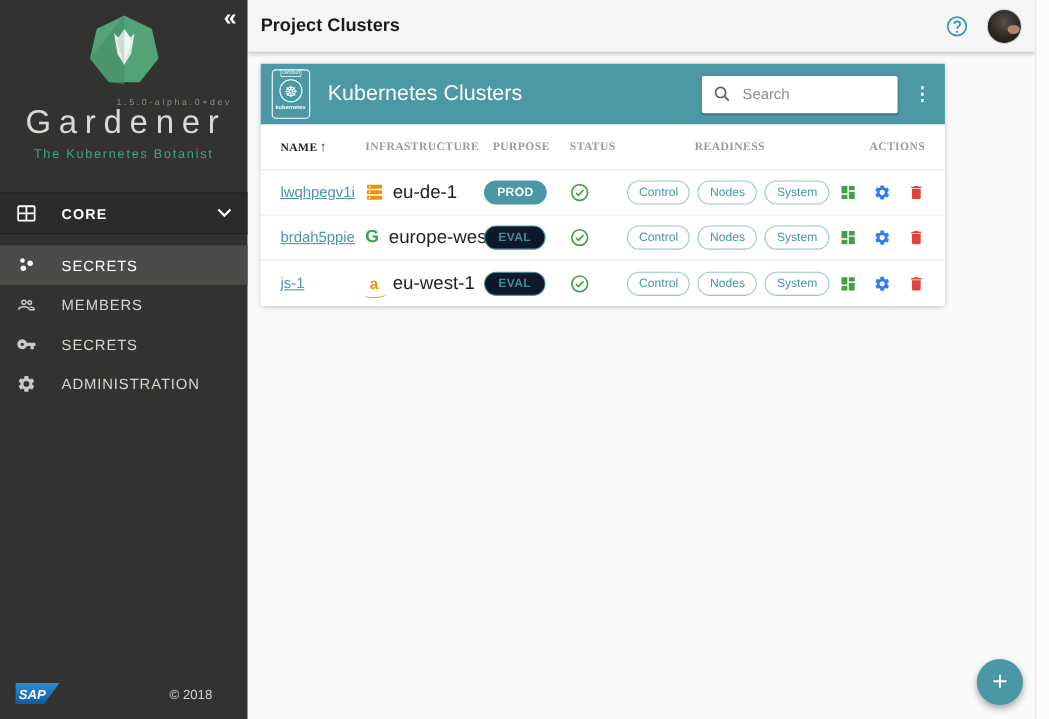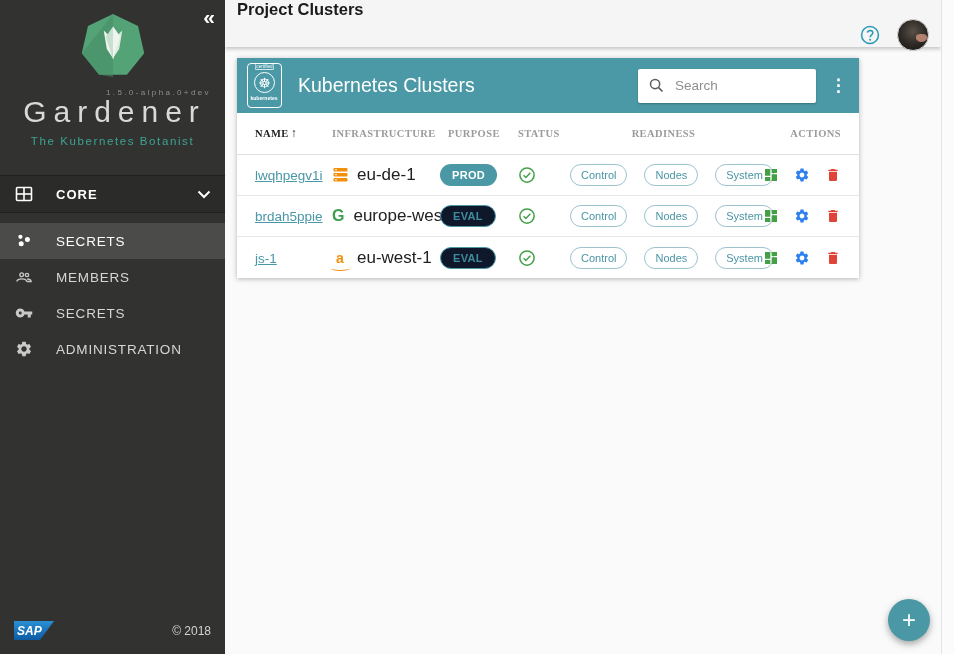--- a/index.html
+++ b/index.html
@@ -71,7 +71,7 @@
   .toolbar {
     position: absolute; left: 0; top: 0; width: 716px; height: 47px;
     background: #f5f5f5; box-shadow: 0 2px 4px rgba(0,0,0,0.22);
-    display: flex; padding: 0 12px; z-index: 4; flex-direction: column;
+    display: flex; align-items: center; padding: 0 12px; z-index: 4;
   }
   .page-title { font-size: 16.5px; font-weight: 700; color: #1b1b1b; }
   .toolbar-right { margin-left: auto; display: flex; align-items: center; gap: 16px; }

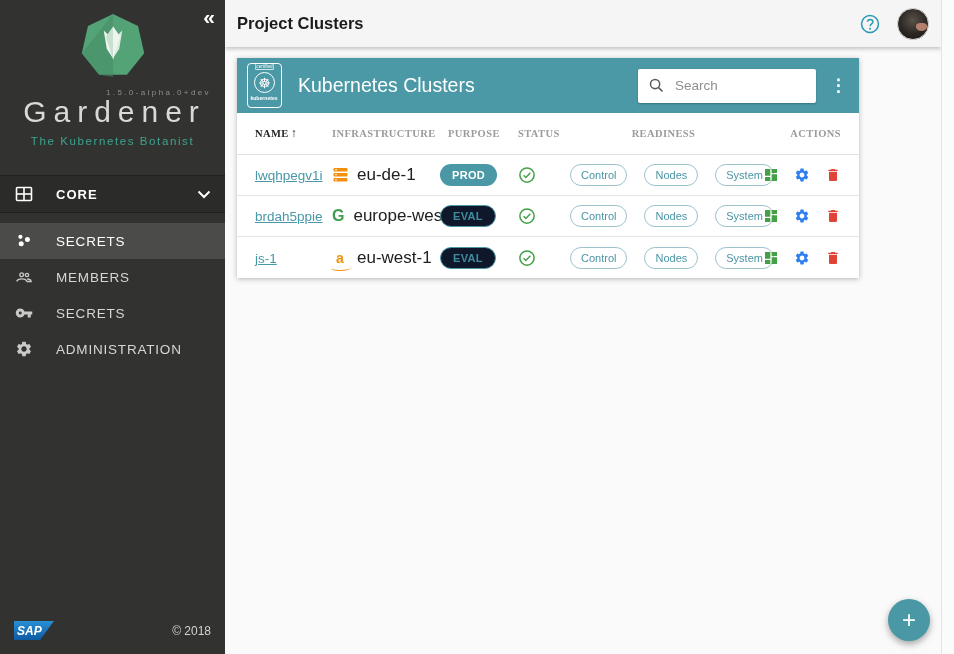--- a/index.html
+++ b/index.html
@@ -182,7 +182,7 @@
   .chip-filled { background: #4a97a5; color: #ffffff; }
   .chip-outline { border: 1px solid #4b99a6; color: #3f8d9c; background: #0f172a; }
   .cell-status { display: flex; }
-  .cell-readiness { display: flex; gap: 17px; }
+  .cell-readiness { display: flex; gap: 7px; }
   .chip-readiness {
     height: 22px; padding: 0 10px; border-radius: 12px; border: 1px solid #9cc3ce;
     color: #4b95a5; font-size: 11px; font-weight: 400; display: inline-flex;

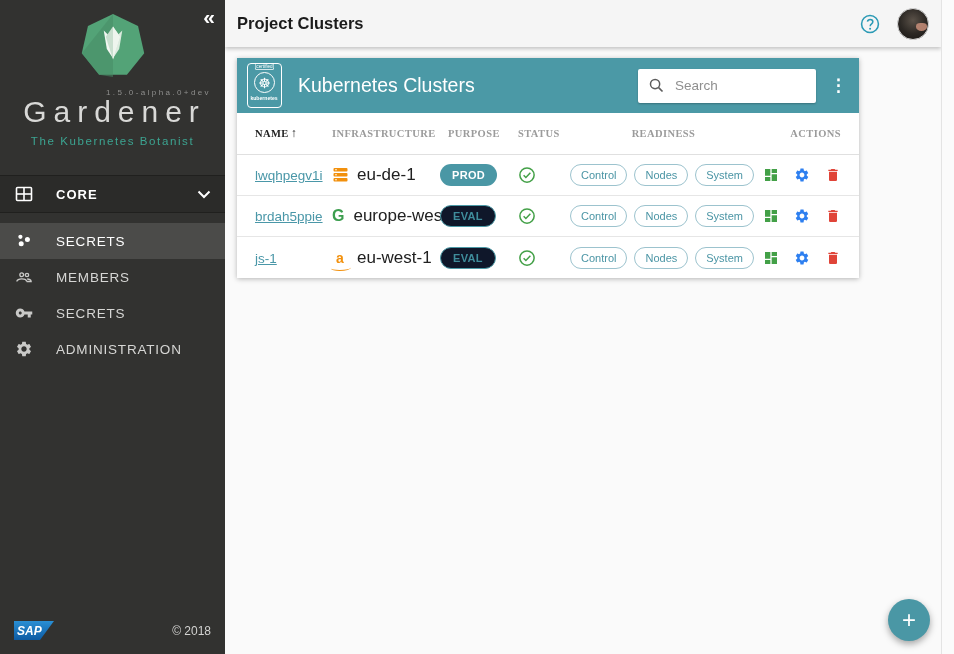--- a/index.html
+++ b/index.html
@@ -62,7 +62,7 @@
 
   .sidebar-footer {
     margin-top: auto; display: flex; align-items: center;
-    padding: 0 14px 14px 14px;
+    padding: 0 32px 14px 14px;
   }
   .copyright { margin-left: auto; font-size: 12px; color: #d2d2d0; }
 

